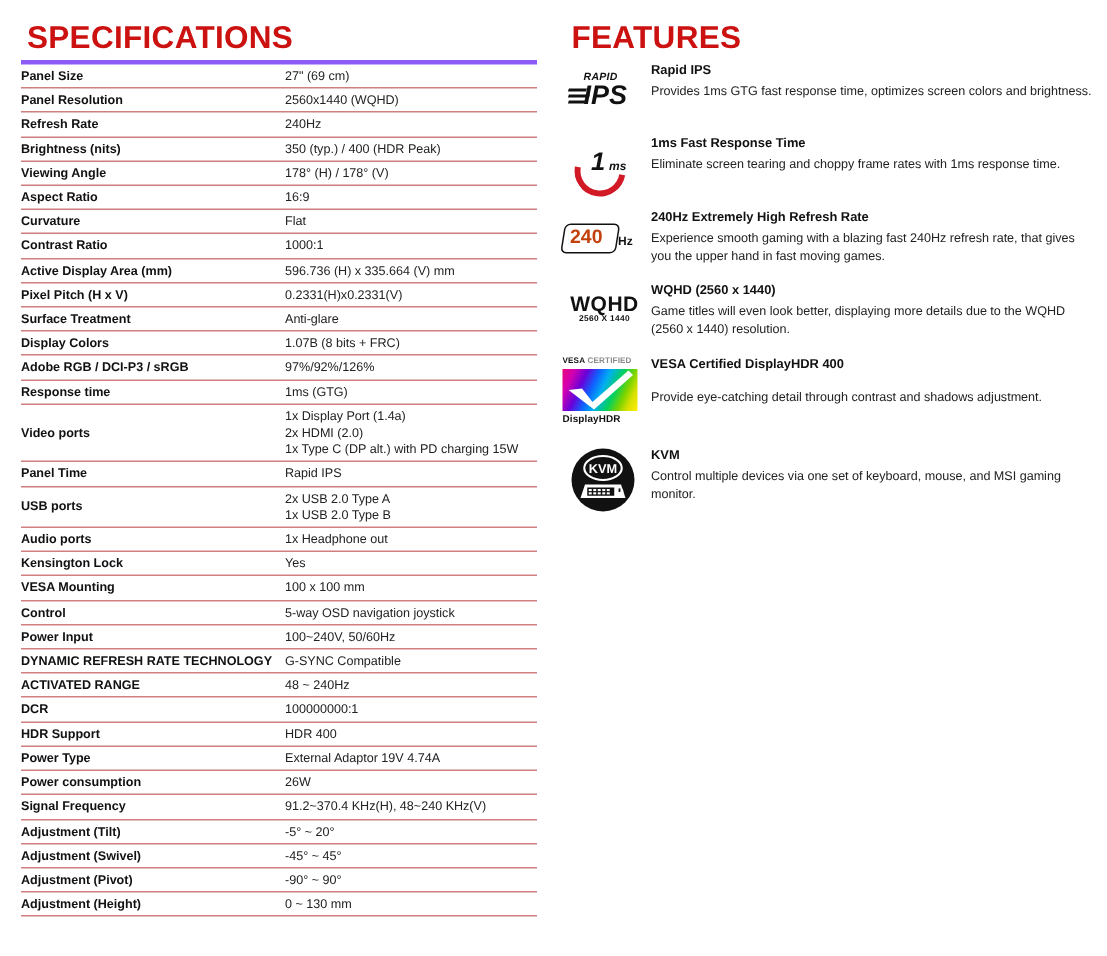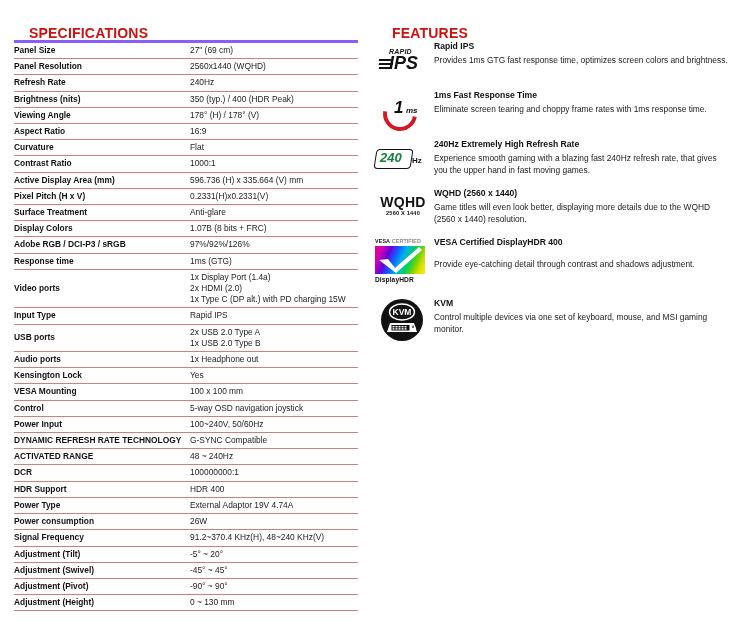--- a/index.html
+++ b/index.html
@@ -25,11 +25,11 @@
     height: 637px;
   }
   .section-title {
-    font-size: 14px;
+    font-size: 21px;
     font-weight: bold;
     color: #cc1111;
     letter-spacing: 0.2px;
-    margin: 15px;
+    margin: 4px;
   }
   .specs-title {
     position: absolute;

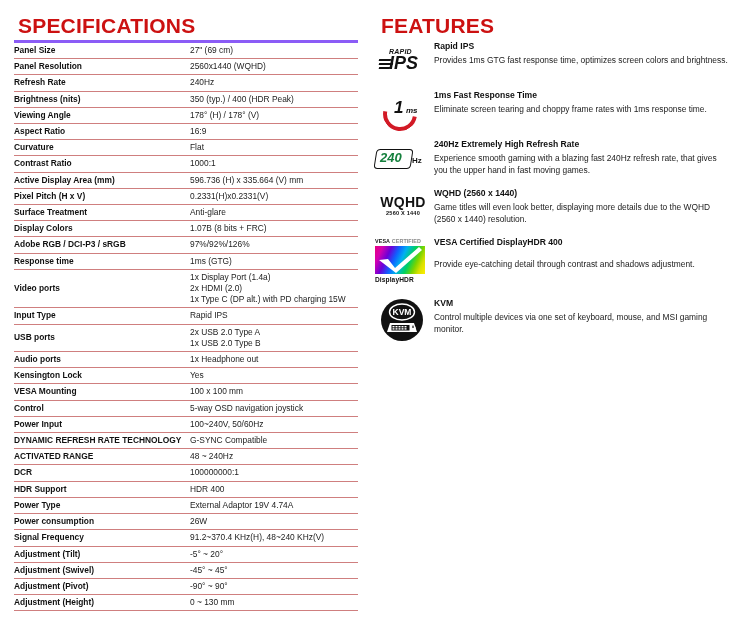--- a/index.html
+++ b/index.html
@@ -217,8 +217,7 @@
     top: 3px;
     font-size: 13px;
     font-weight: bold;
-    font-style: italic;
-    color: #15803d;
+    color: #c2410c;
     line-height: 16px;
   }
   .ico-240 .hz {

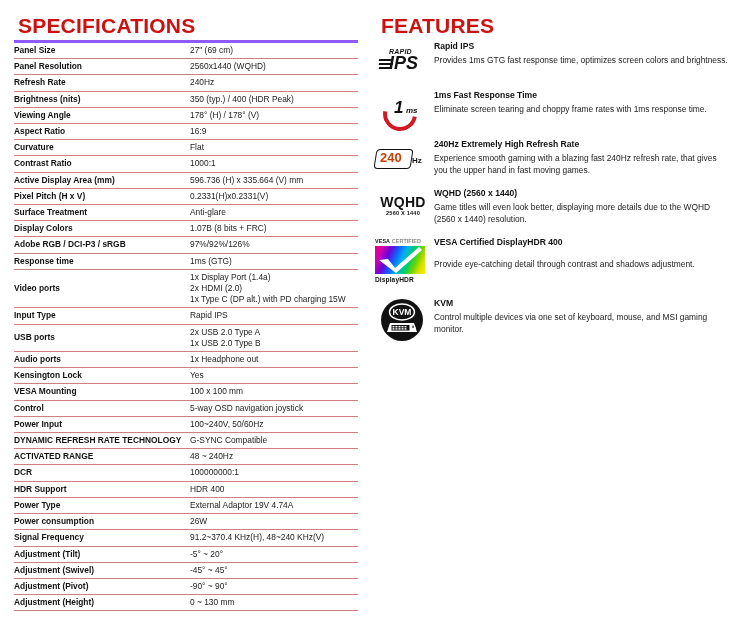--- a/index.html
+++ b/index.html
@@ -381,7 +381,7 @@
 1x Type C (DP alt.) with PD charging 15W</td>
         </tr>
         <tr>
-          <td class="spec-label">Input Type</td>
+          <td class="spec-label">Panel Time</td>
           <td class="spec-value">Rapid IPS</td>
         </tr>
         <tr>

